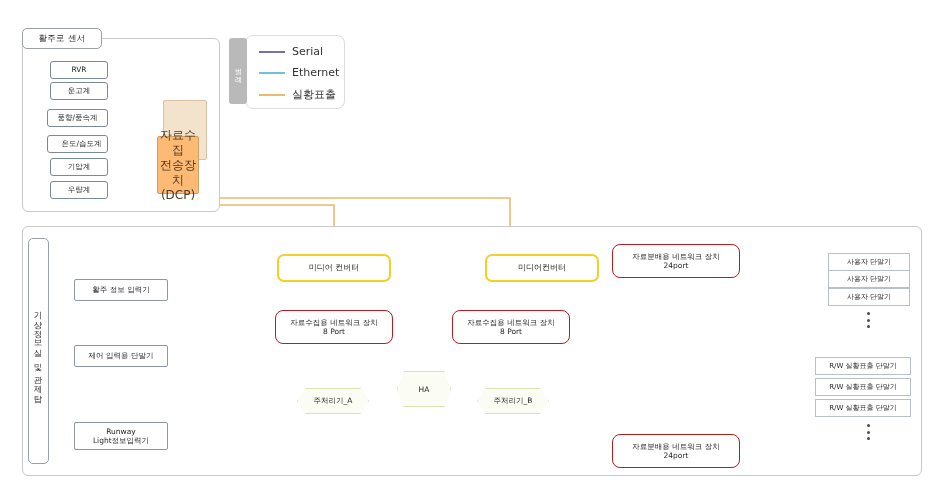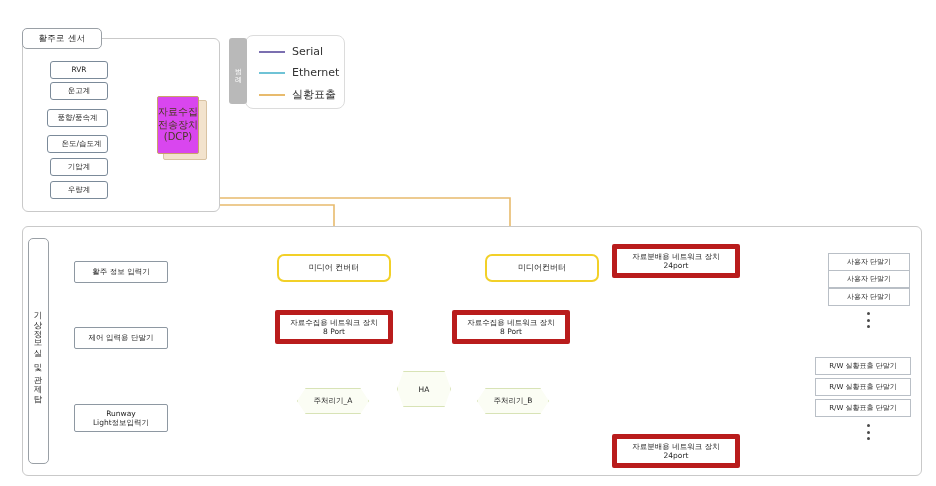--- a/index.html
+++ b/index.html
@@ -64,11 +64,12 @@
   }
   .n-dcp{
     border:1px solid #caa26a;
-    background:#d946ef;
-    border-radius:2px;
-    font-size:10px;
+    background:#fdba74;
+    border-radius:2px;
+    font-size:12px;
     color:#4a3a22;
     z-index:3;
+    margin-top:40px;
   }
   .n-dcp-shadow{
     position:absolute;

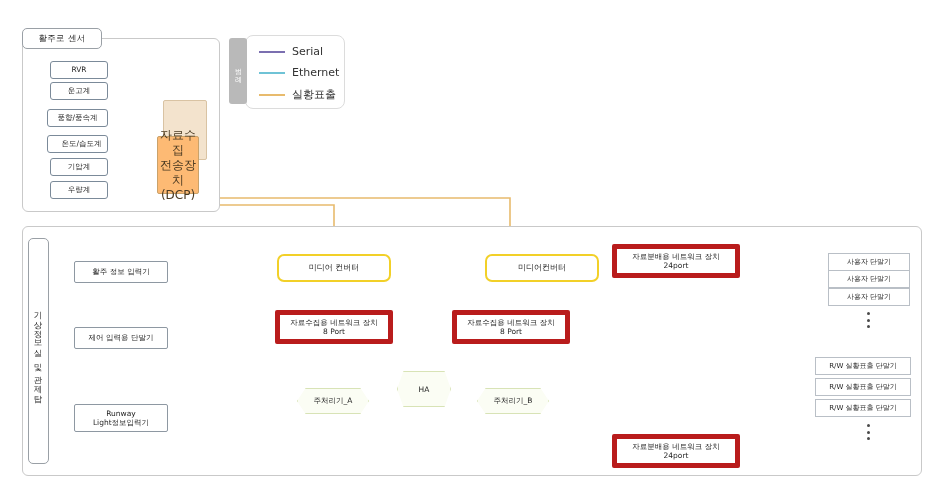--- a/index.html
+++ b/index.html
@@ -85,8 +85,8 @@
     font-size:8px;
   }
   .n-sw{
-    border:5px solid #b91c1c;
-    border-radius:2px;
+    border:1px solid #b91c1c;
+    border-radius:8px;
     background:#ffffff;
     font-size:7.5px;
   }

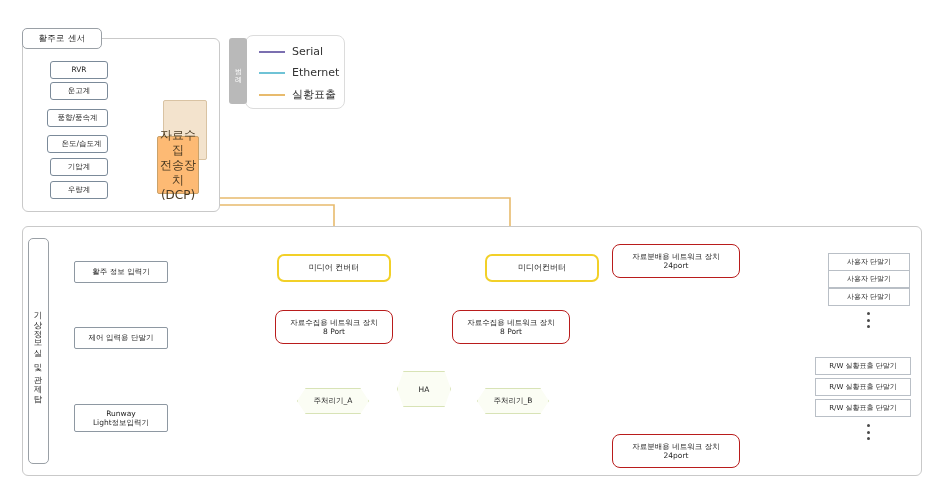--- a/index.html
+++ b/index.html
@@ -101,6 +101,7 @@
     border-radius:2px;
     background:#ffffff;
     font-size:7.5px;
+    margin-top:18px;
   }
   .hexbox{
     position:absolute;

